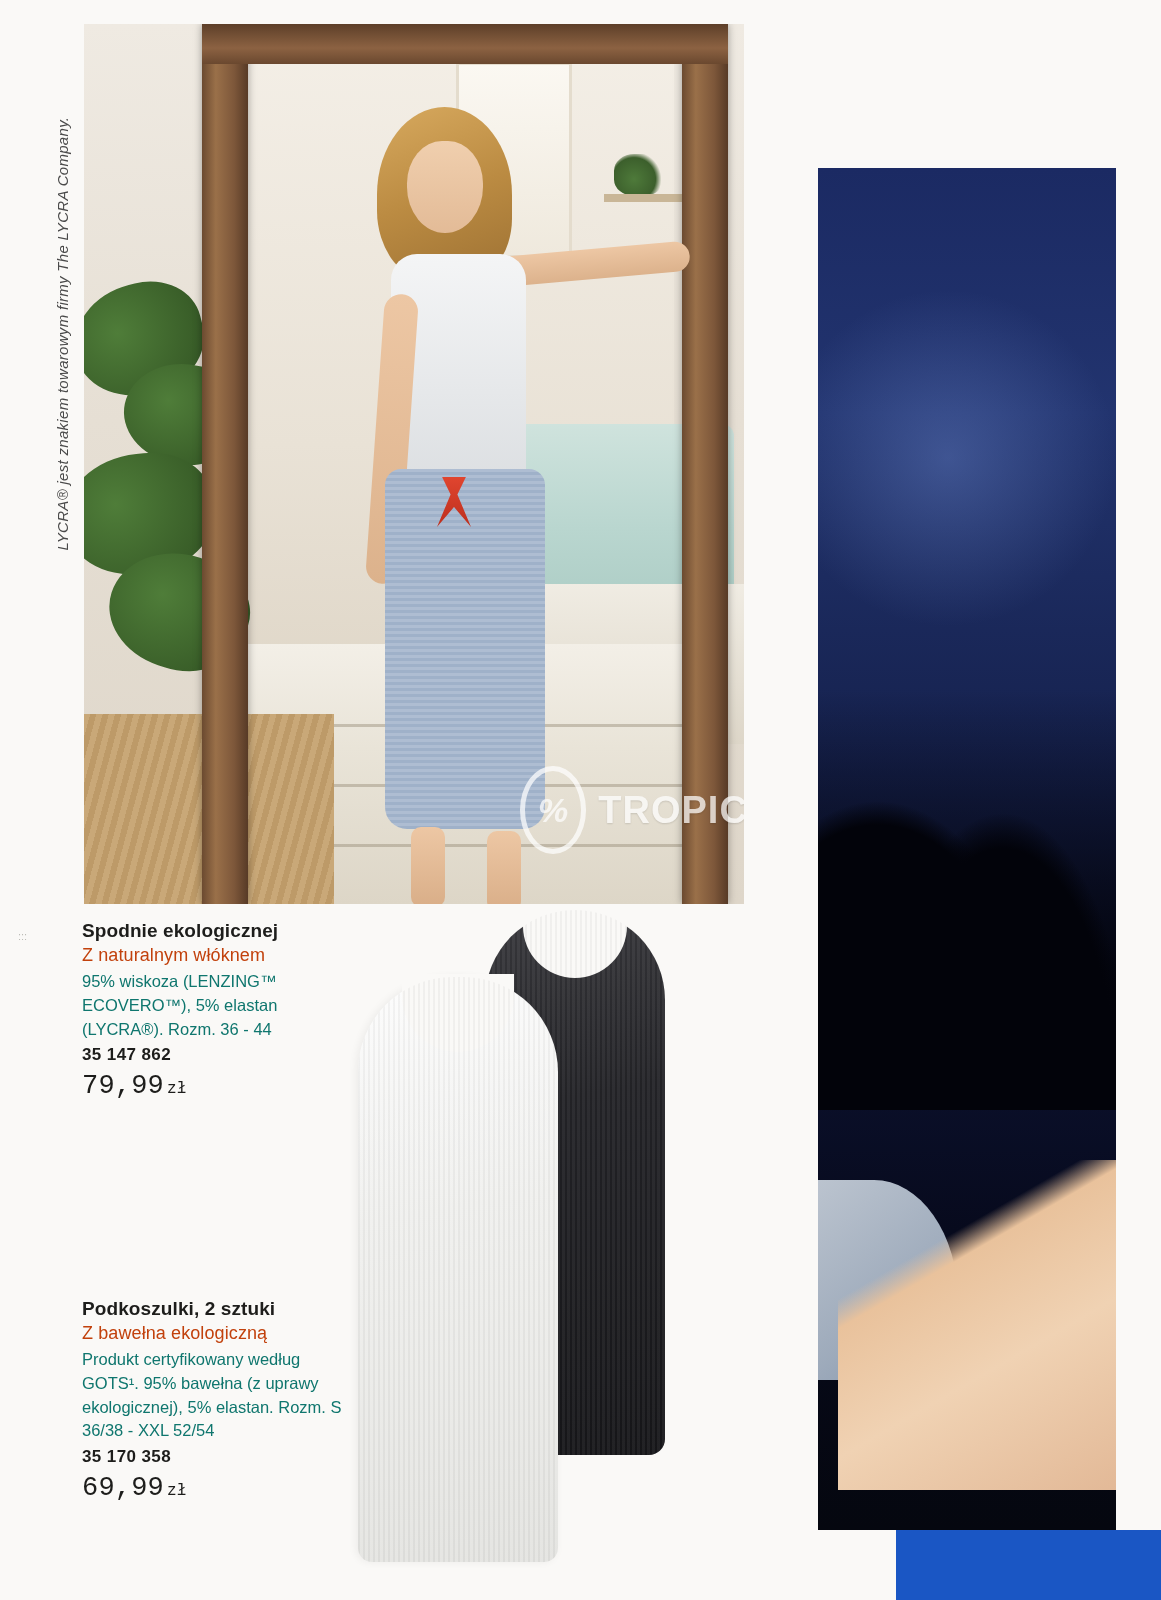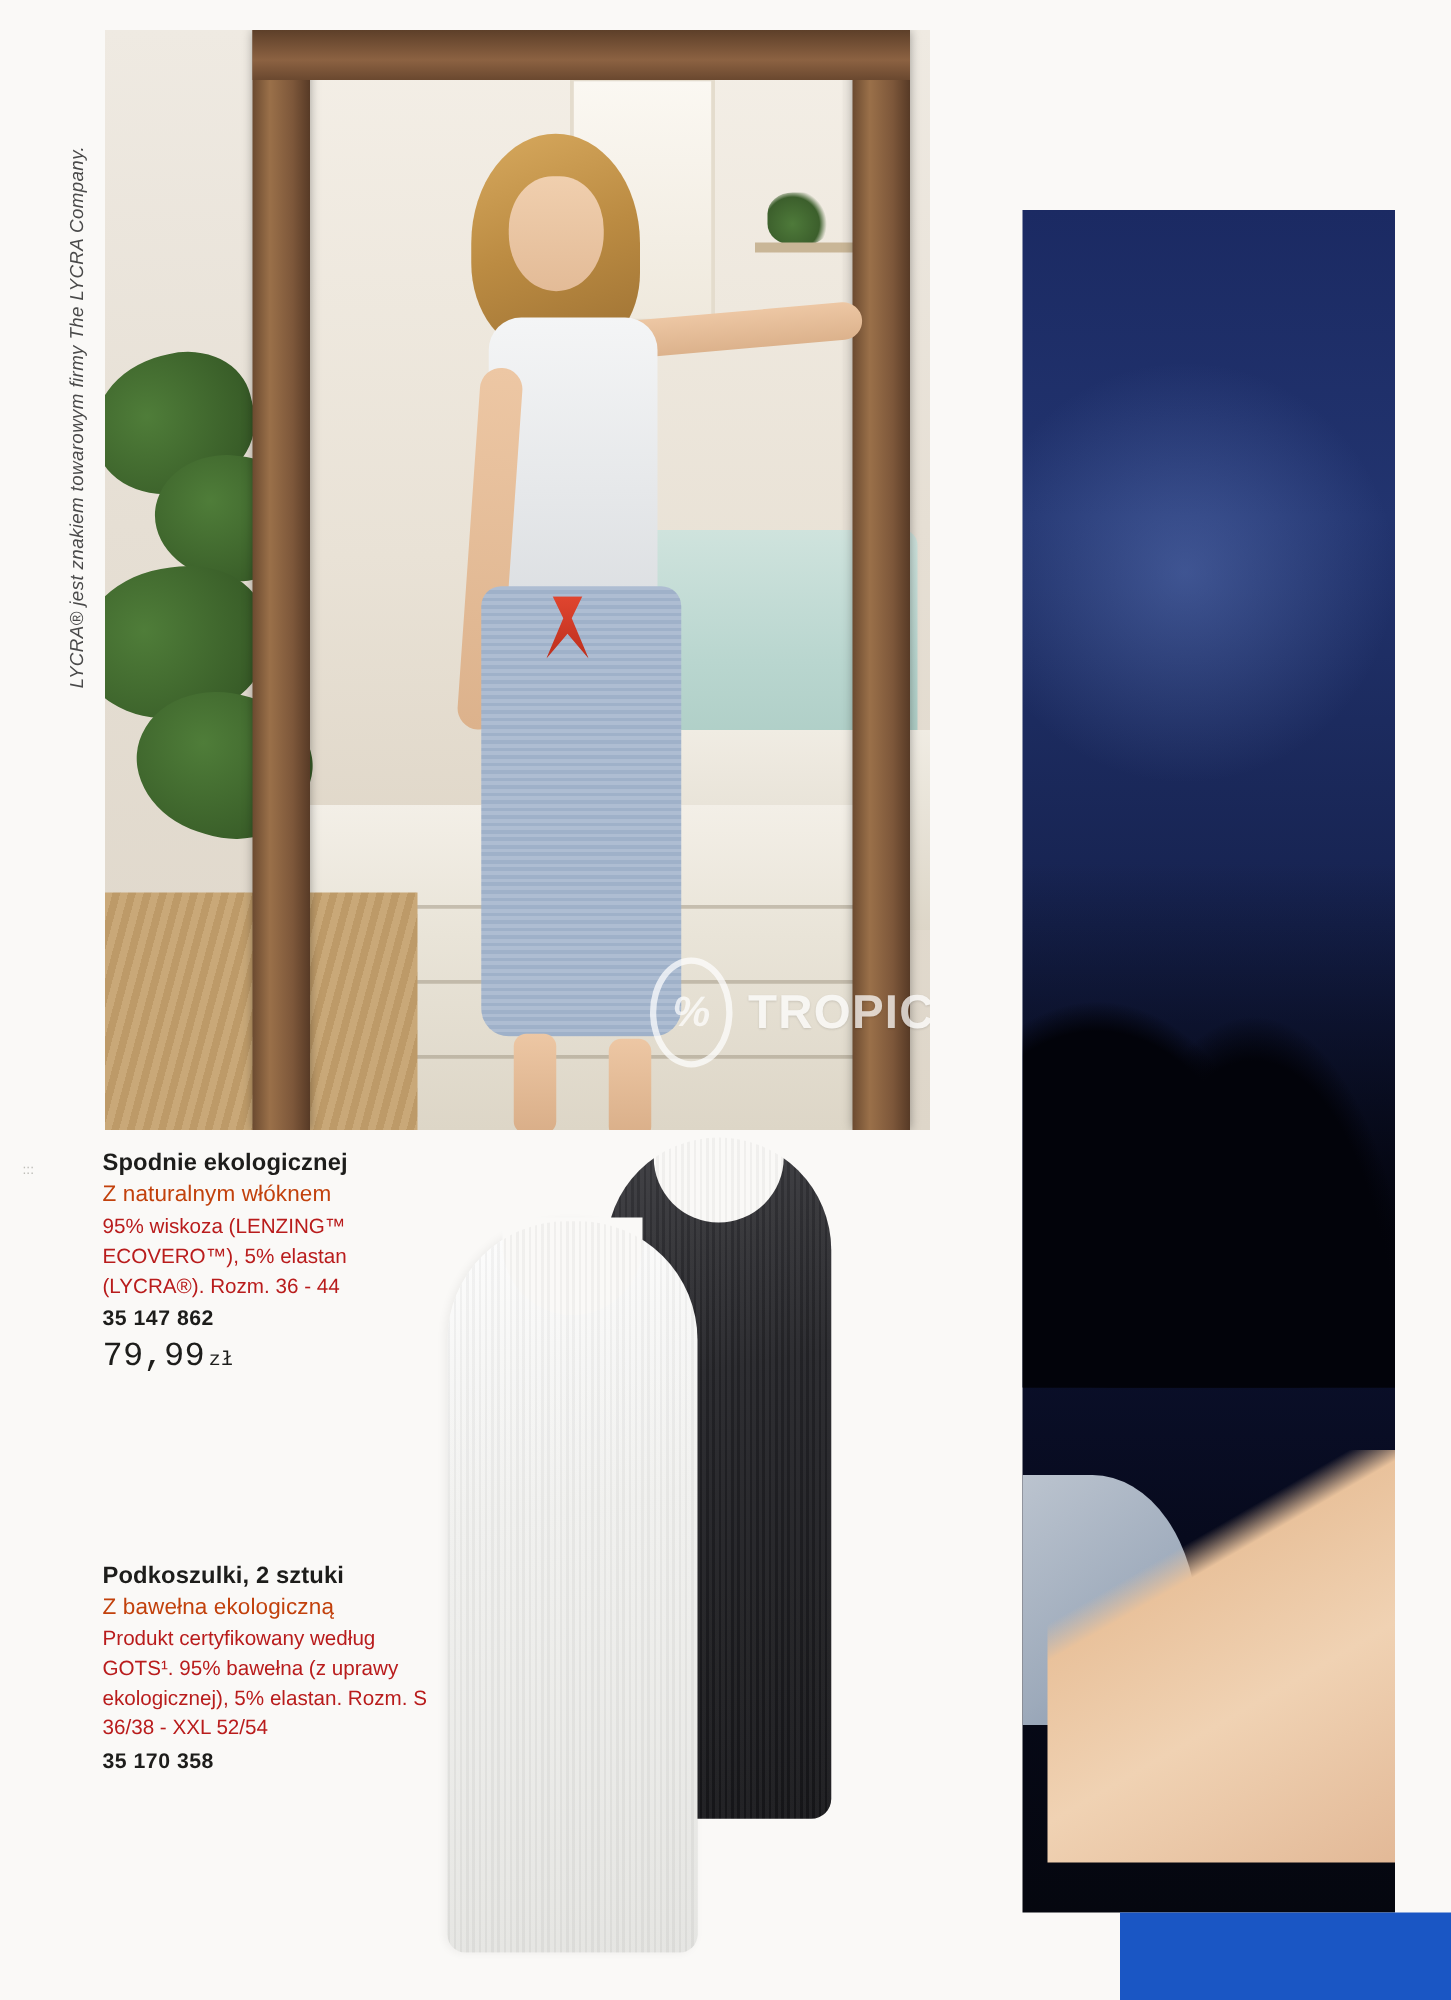--- a/index.html
+++ b/index.html
@@ -291,7 +291,7 @@
   .p-desc {
     font-size: 16.5px;
     line-height: 1.44;
-    color: #b91c1c;
+    color: #0f766e;
     margin: 0 0 2px 0;
   }
   .p-code {

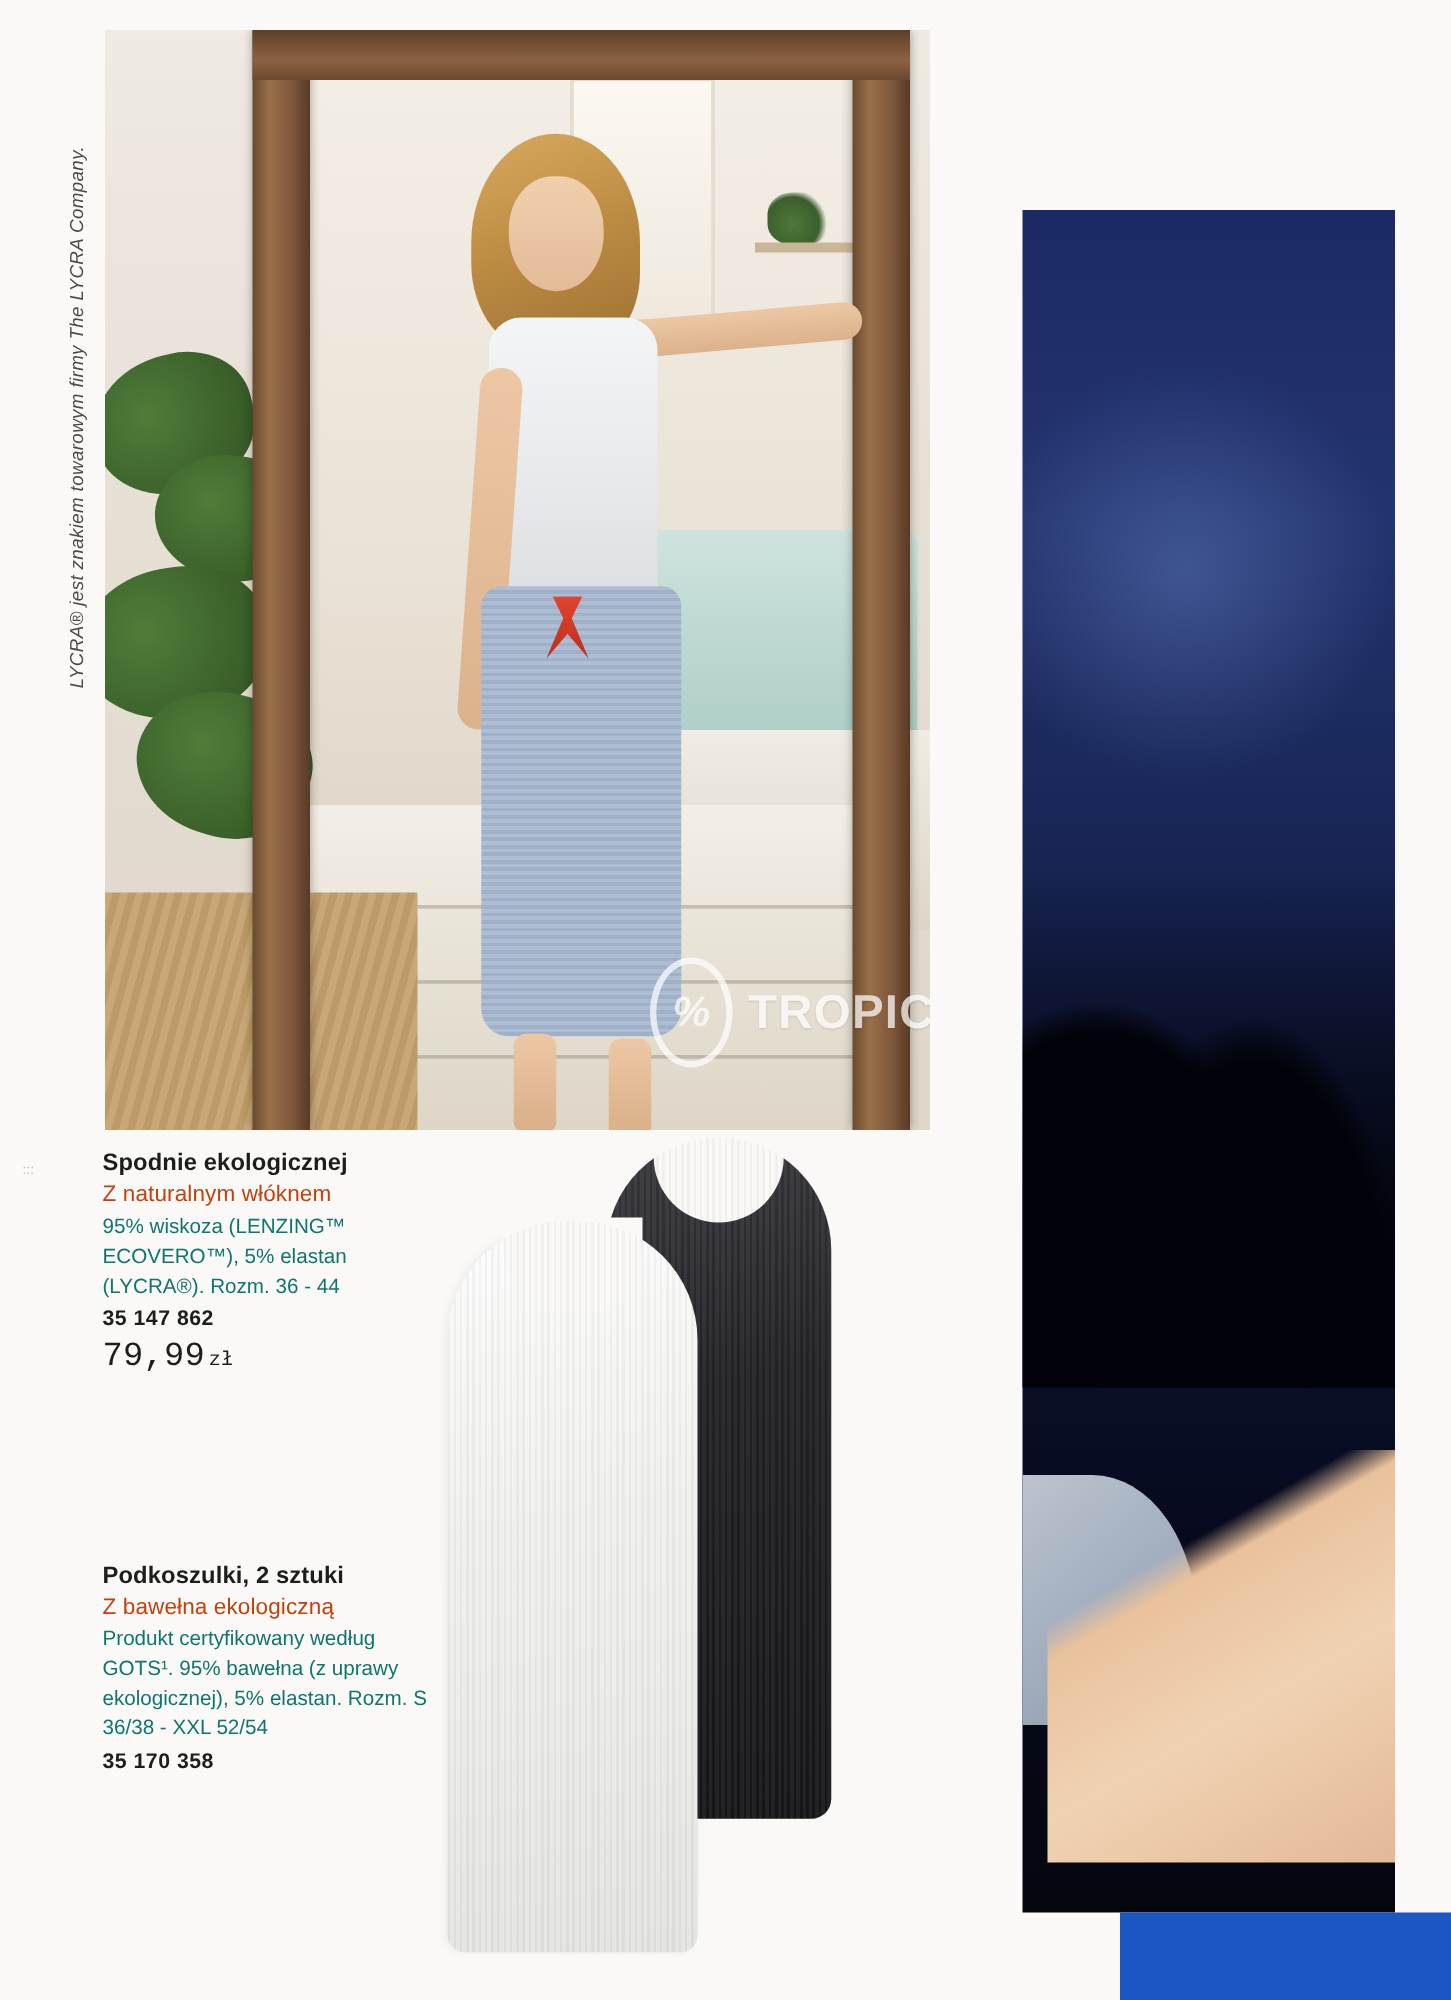--- a/index.html
+++ b/index.html
@@ -274,7 +274,7 @@
     color: #1d1d1b;
   }
   .product.p1 { top: 920px; }
-  .product.p2 { top: 1250px; }
+  .product.p2 { top: 1298px; }
 
   .p-title {
     font-size: 19px;

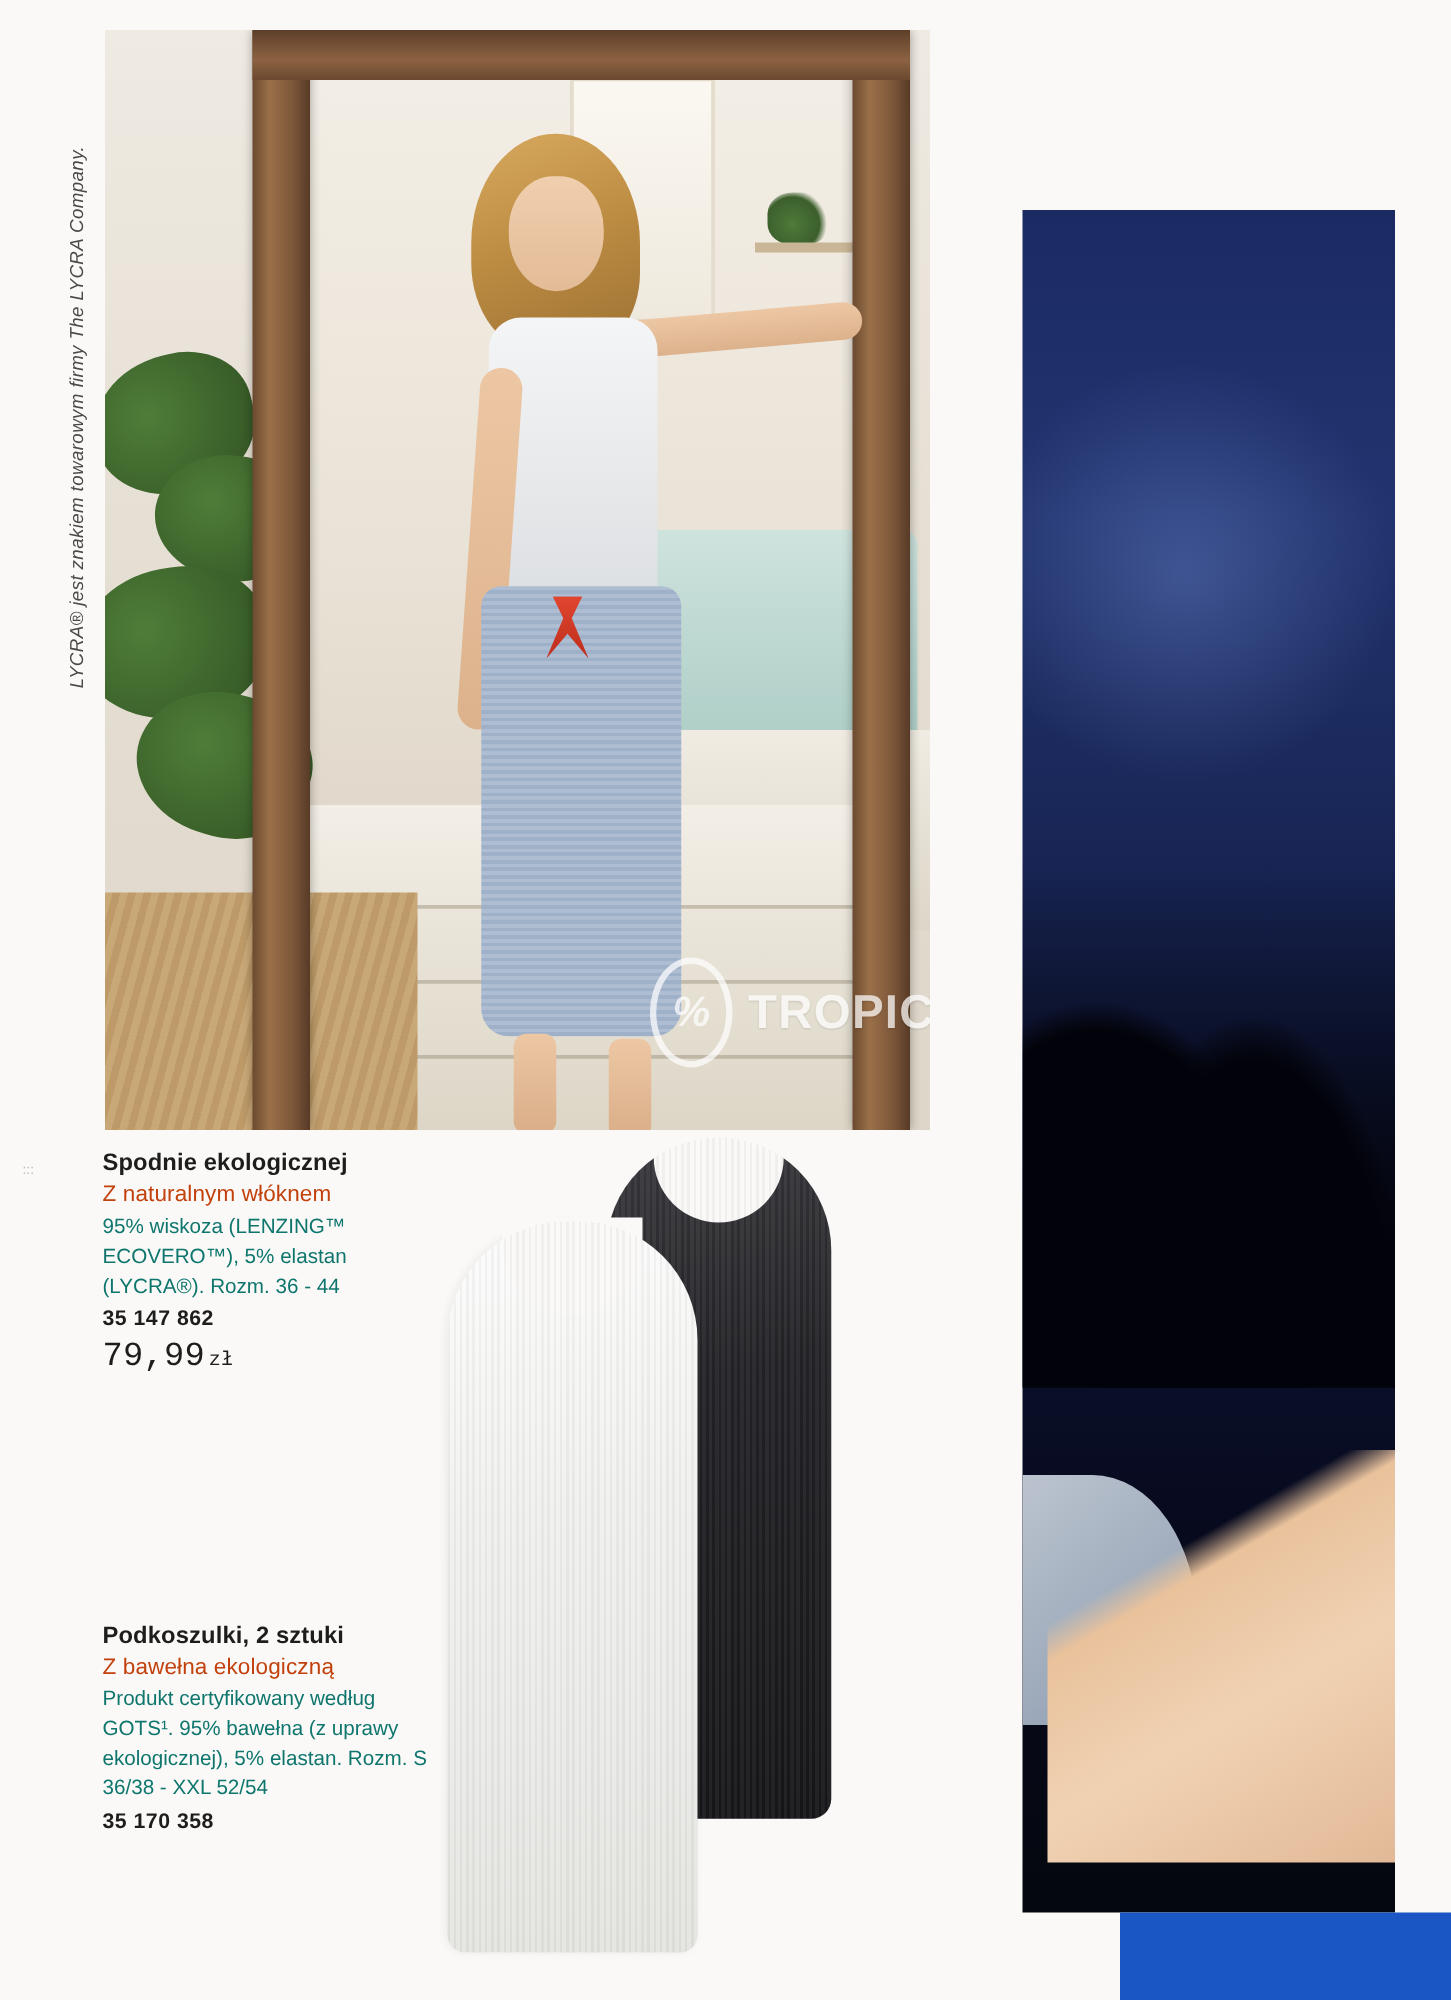--- a/index.html
+++ b/index.html
@@ -405,6 +405,9 @@
     <p class="p-sub">Z bawełna ekologiczną</p>
     <p class="p-desc">Produkt certyfikowany według GOTS¹. 95% bawełna (z uprawy ekologicznej), 5% elastan. Rozm. S 36/38 - XXL 52/54</p>
     <p class="p-code">35 170 358</p>
+    <p class="p-price">
+      <span>69,99</span><span class="cur">zł</span>
+    </p>
   </div>
 
 </div>

